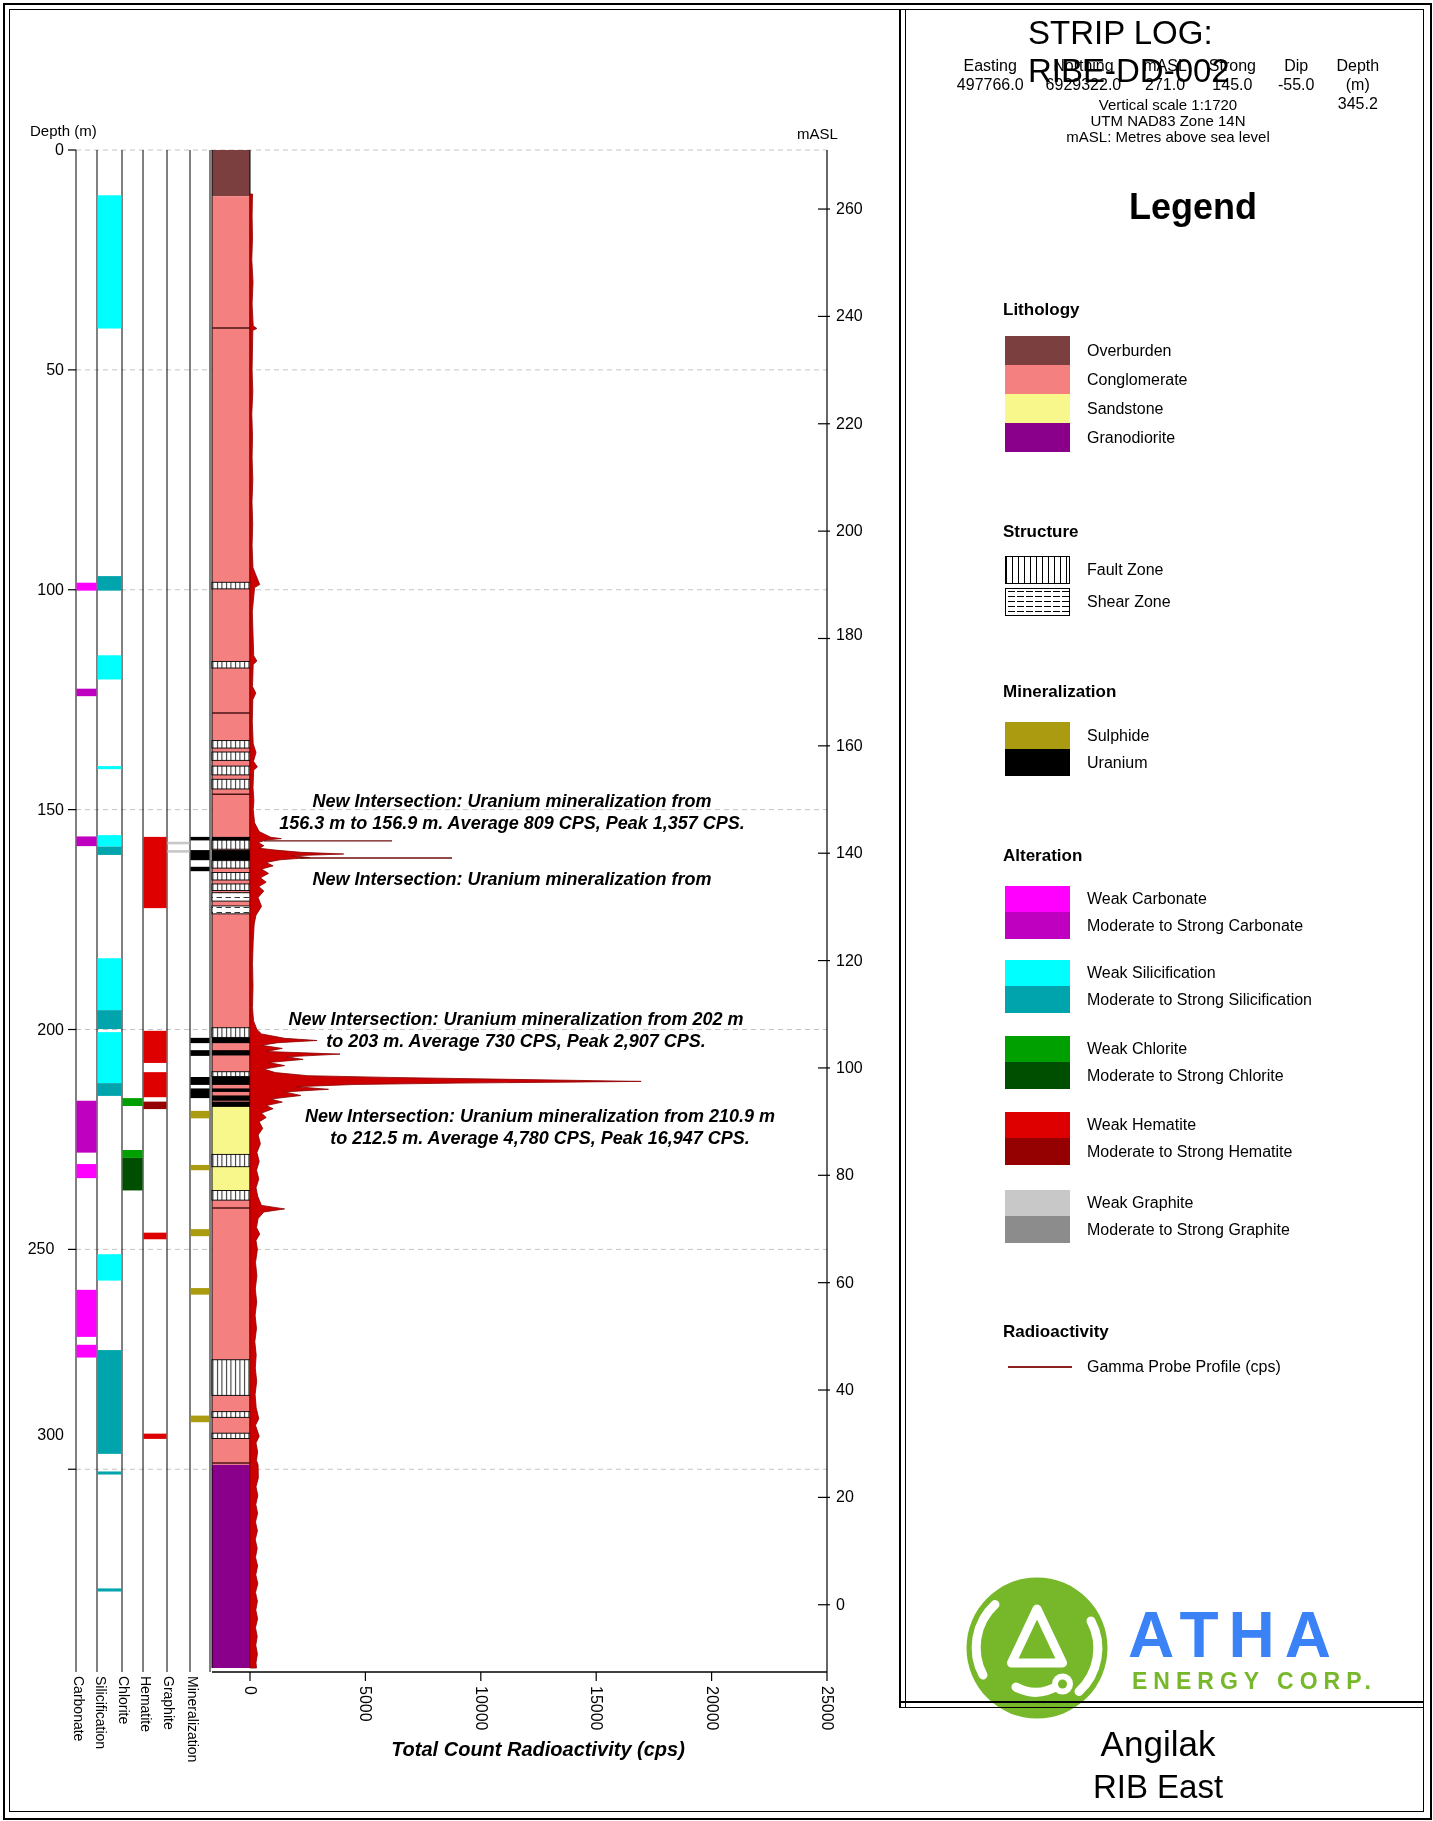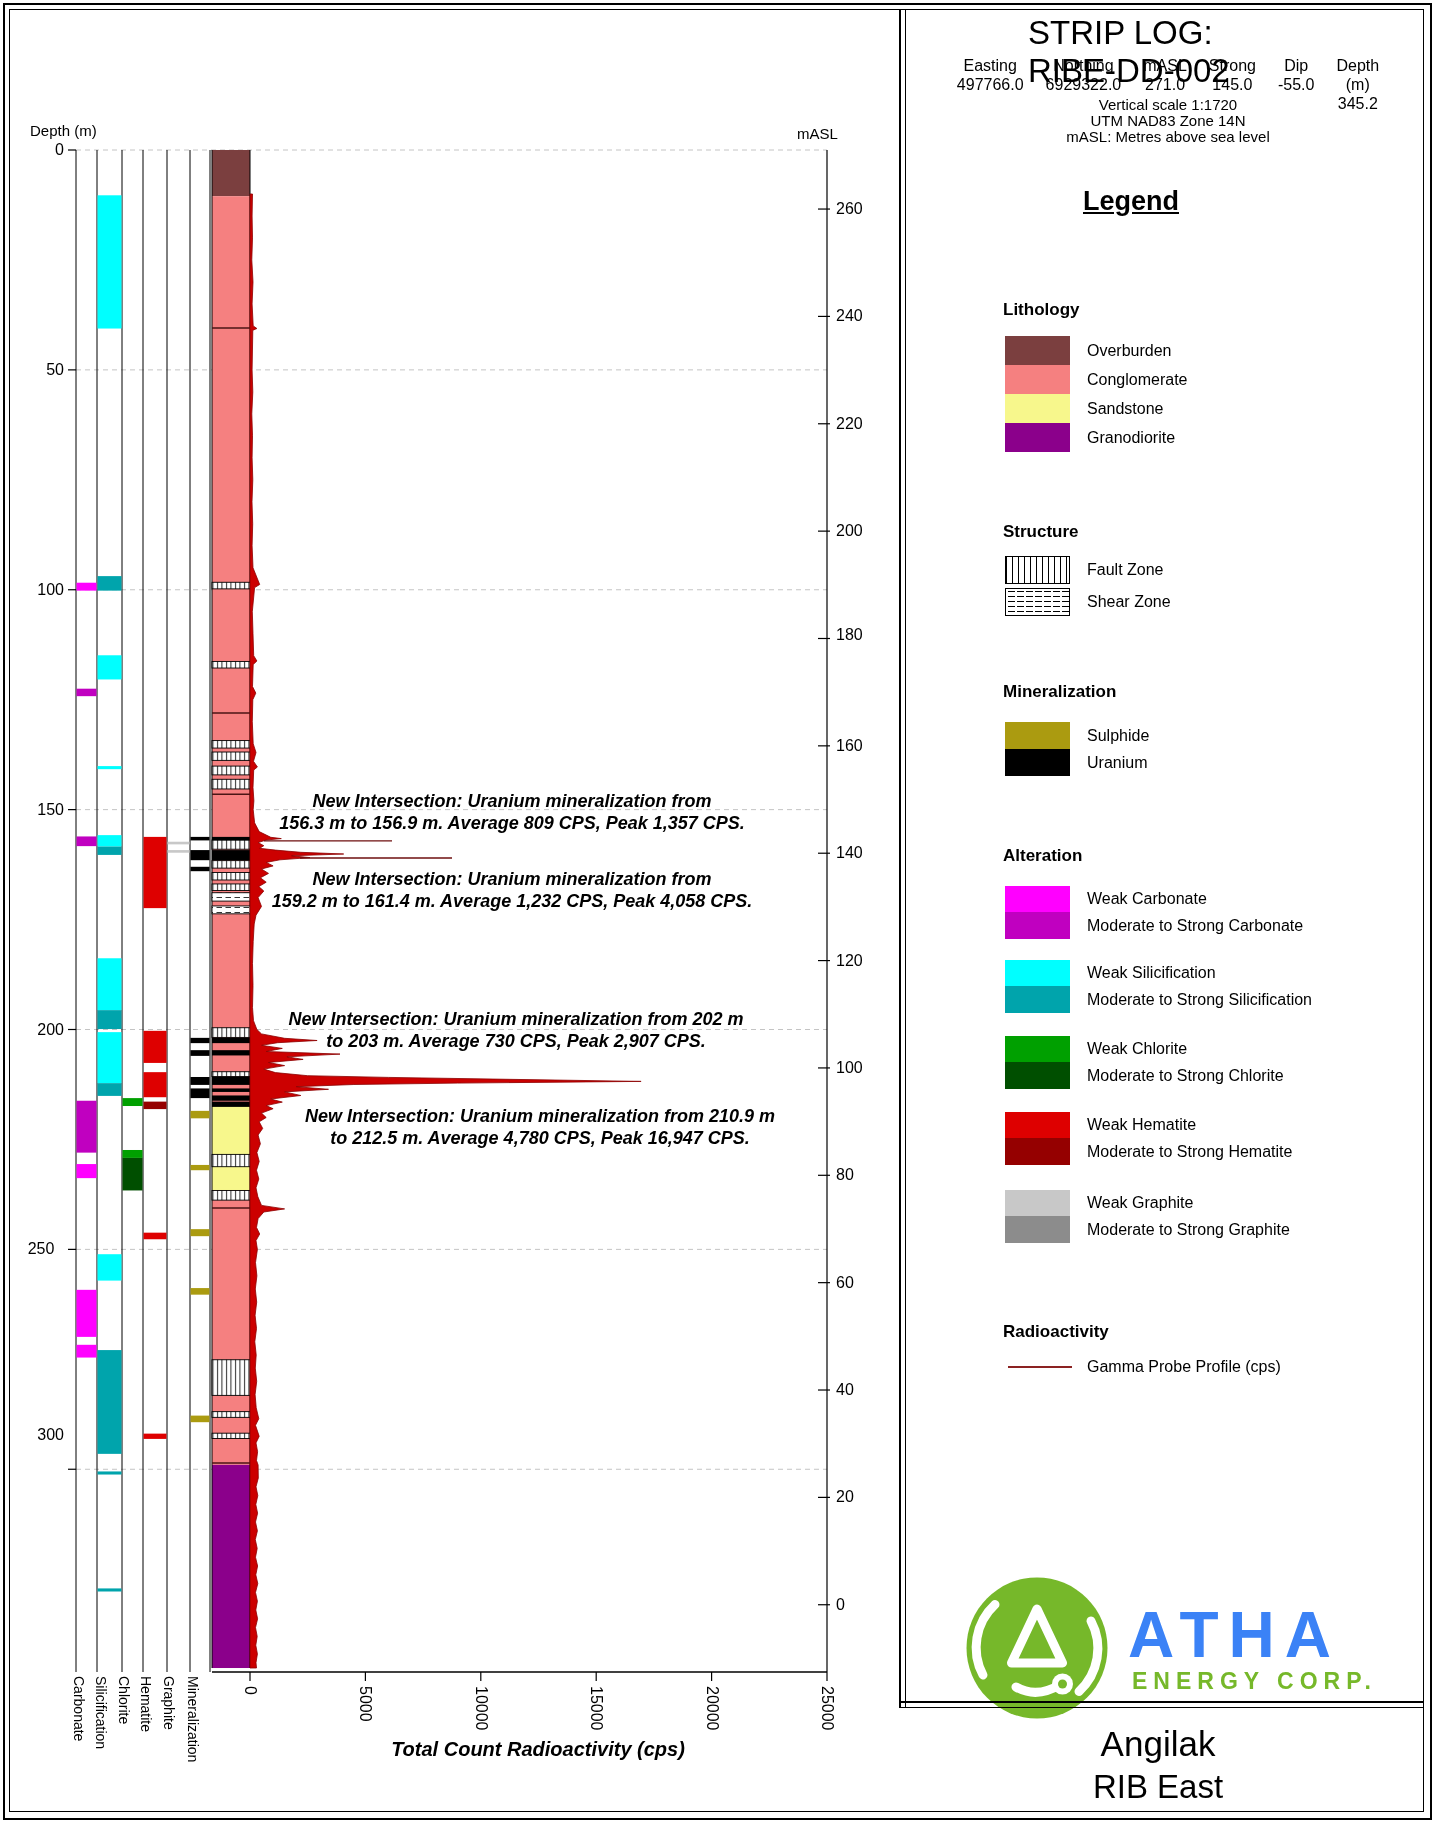--- a/index.html
+++ b/index.html
@@ -20,7 +20,7 @@
   .hdr-fields{position:absolute;left:1168px;top:56px;transform:translateX(-50%);display:flex;gap:22px;text-align:center;font-size:16px;}
   .hdr-fields .fld div{line-height:19px;}
   .hdr-notes{position:absolute;left:1168px;top:97px;transform:translateX(-50%);text-align:center;font-size:15px;line-height:16px;}
-  .legend-title{position:absolute;left:1131px;top:186px;transform:translateX(-50%);font-size:27px;font-weight:bold;text-decoration:underline;}
+  .legend-title{position:absolute;left:1193px;top:186px;transform:translateX(-50%);font-size:36px;font-weight:bold;}
   .sec-hdr{position:absolute;left:1003px;font-size:17px;font-weight:bold;}
   .sw{position:absolute;left:1005px;width:65px;}
   .sw-lbl{position:absolute;left:1087px;font-size:16px;white-space:nowrap;transform:translateY(-50%);}

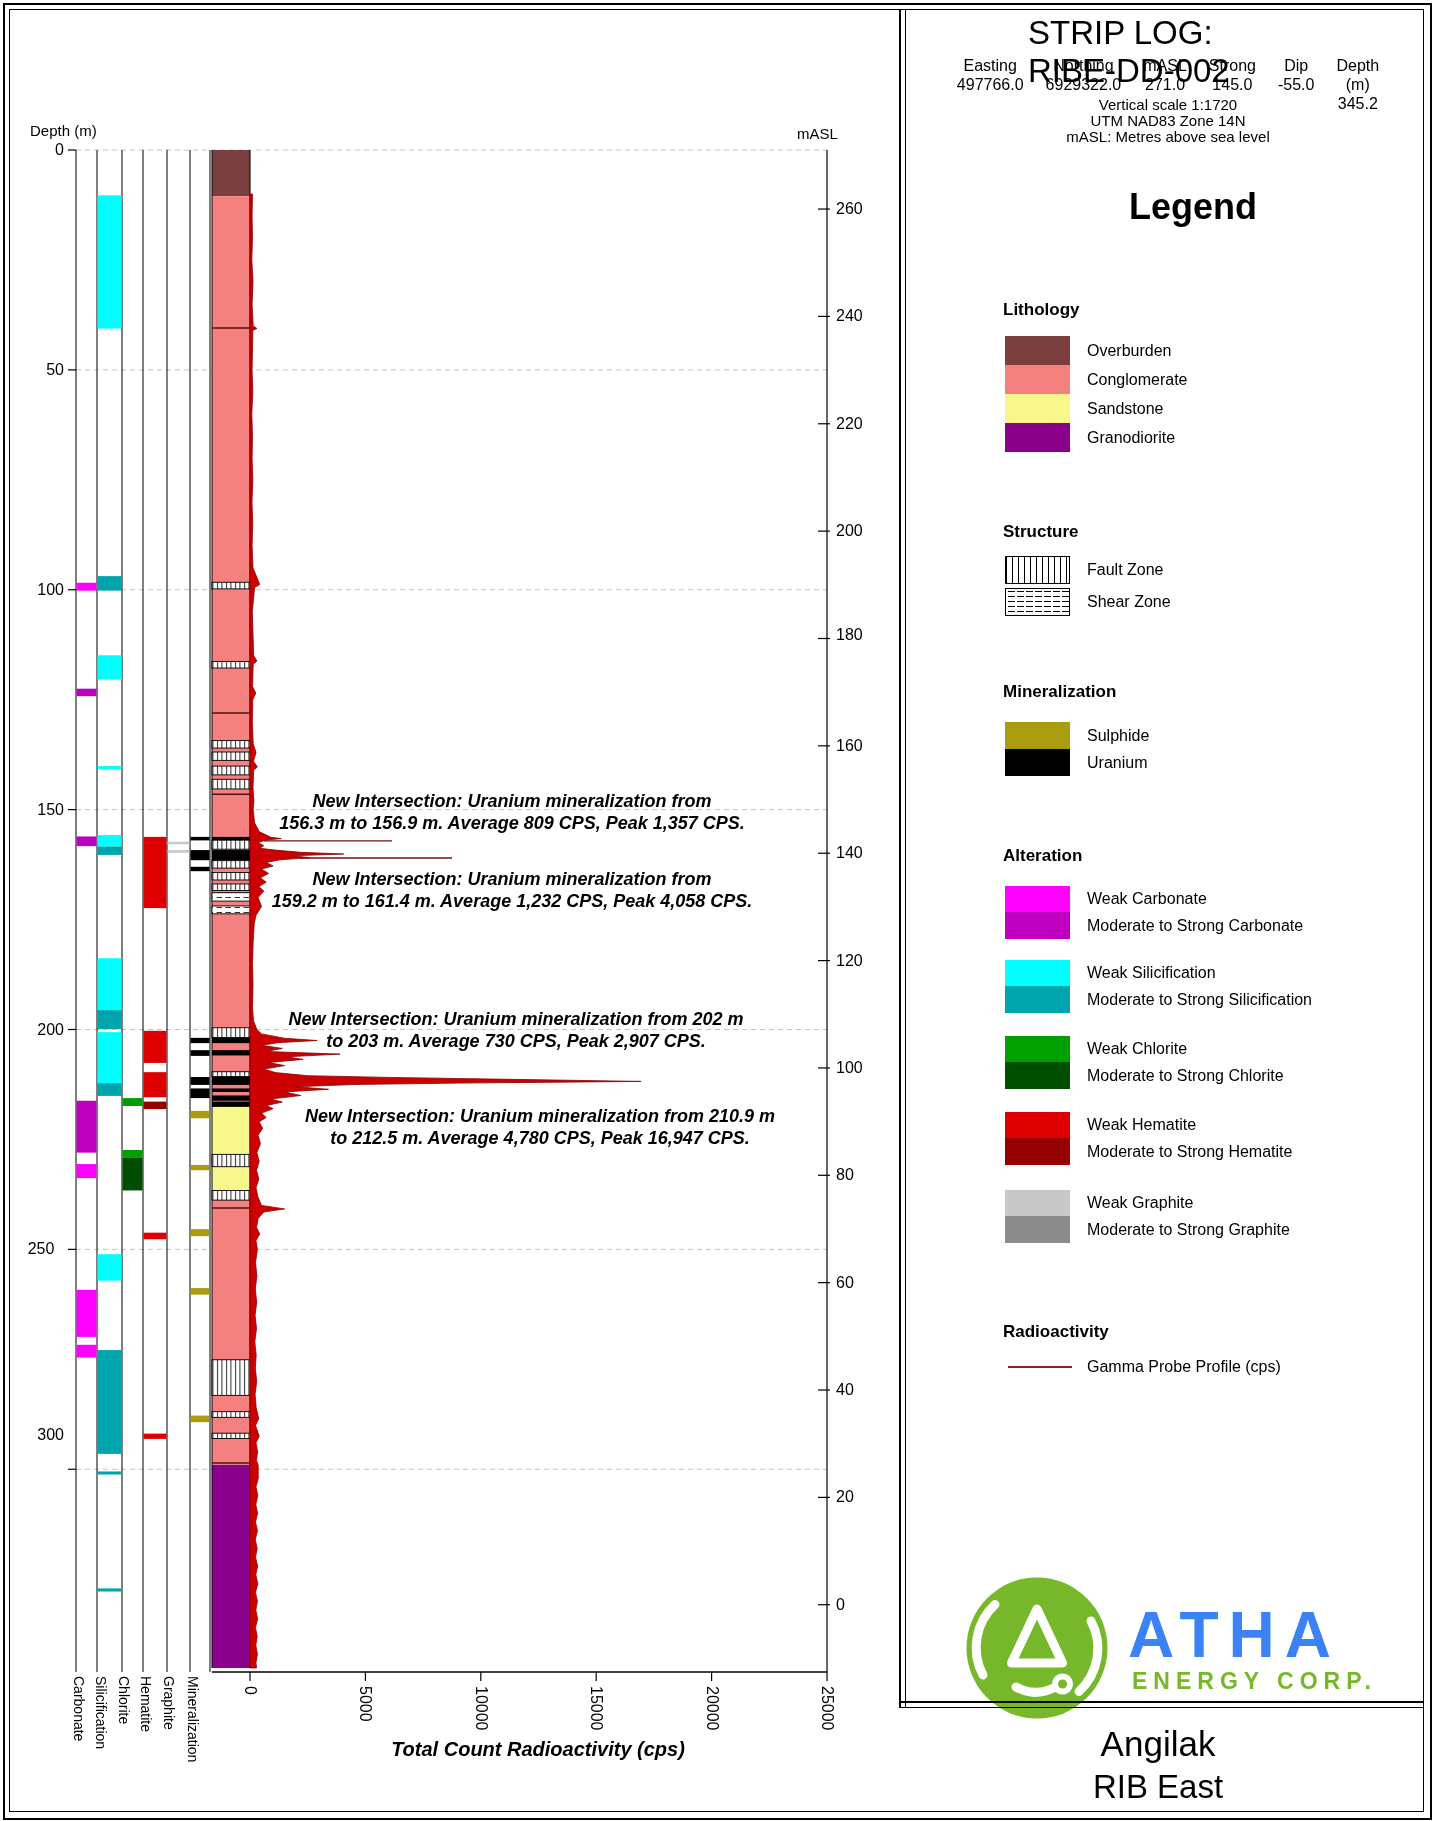--- a/index.html
+++ b/index.html
@@ -236,7 +236,6 @@
       </div>
       <div class="ann" style="left:512px;top:868px">
         <div style="">New Intersection: Uranium mineralization from</div>
-        <div style="">159.2 m to 161.4 m. Average 1,232 CPS, Peak 4,058 CPS.</div>
       </div>
       <div class="ann" style="left:516px;top:1008px">
         <div style="">New Intersection: Uranium mineralization from 202 m</div>

